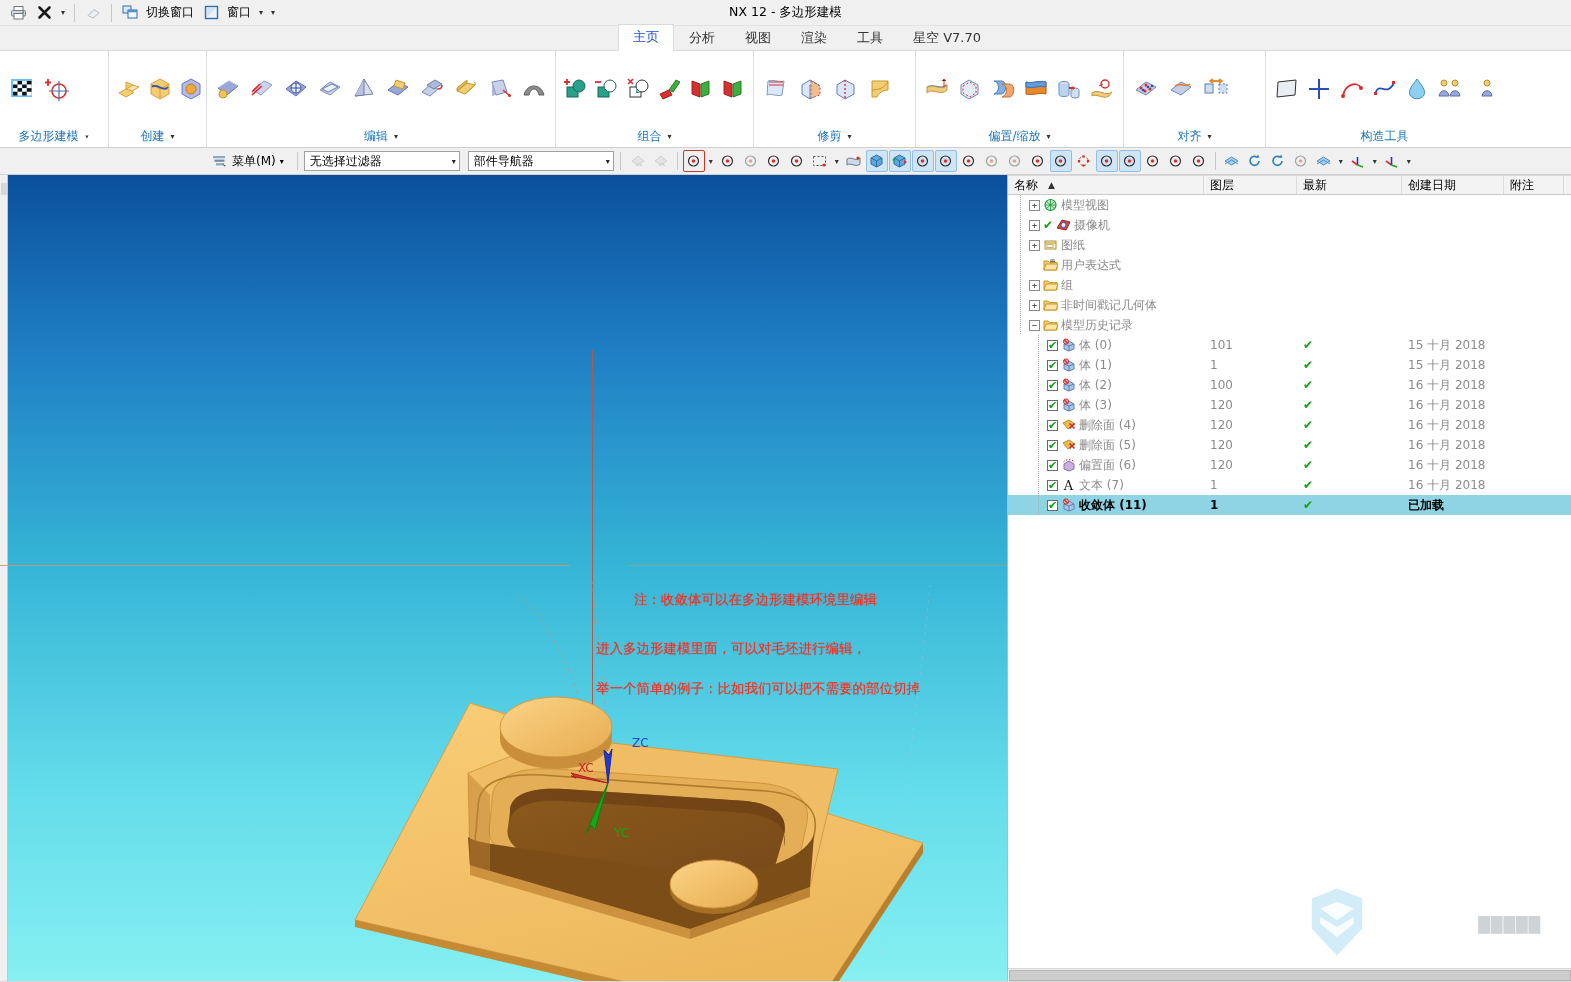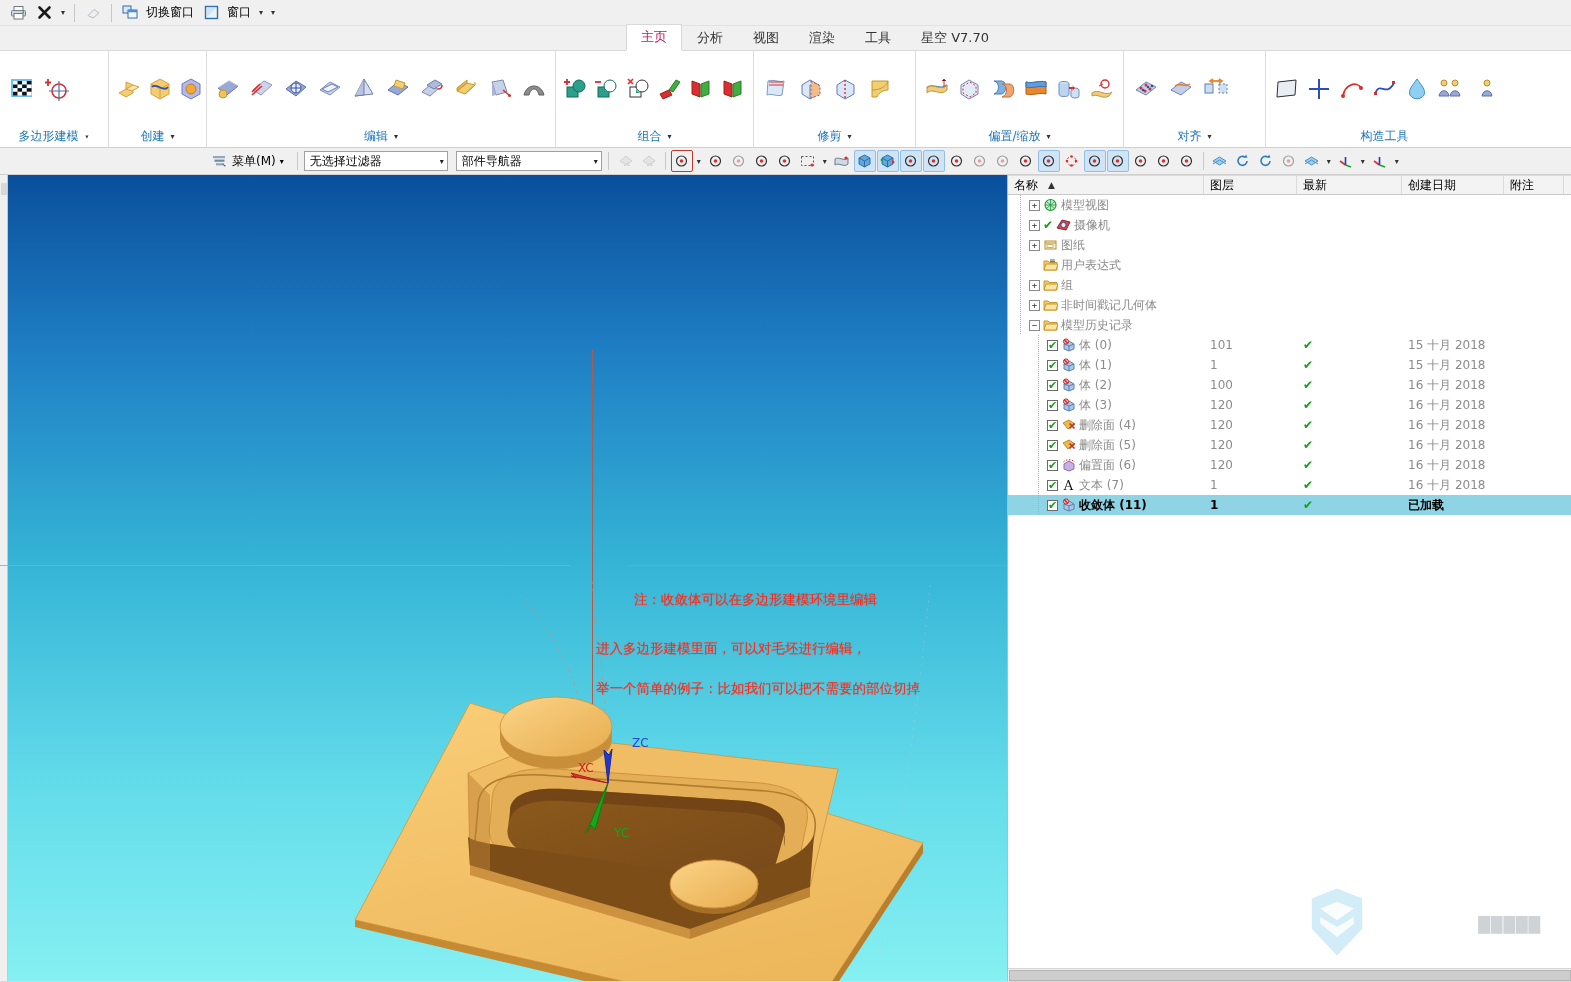--- a/index.html
+++ b/index.html
@@ -228,6 +228,7 @@
       <div class="qat-caret">▾</div>
       <div class="qat-caret">▾</div>
     </div>
+    <div class="win-title">NX 12 - 多边形建模</div>
   </div>
 
   <div class="tabbar" id="tabbar">

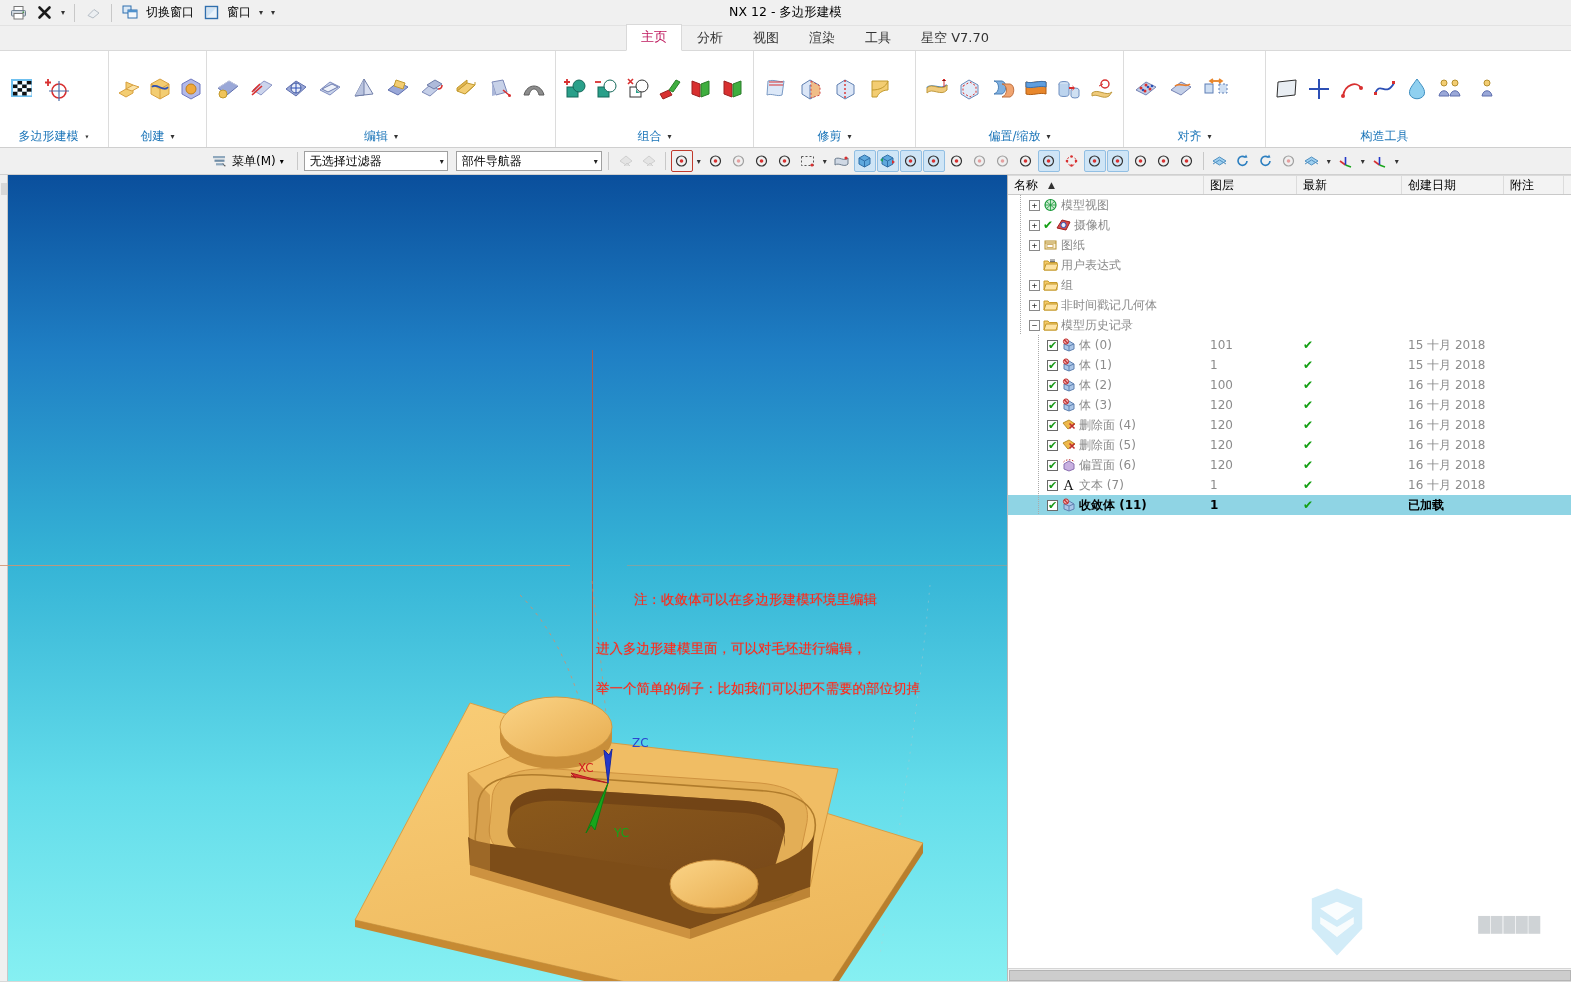--- a/index.html
+++ b/index.html
@@ -42,9 +42,8 @@
     border:1px solid transparent; border-bottom:none; position:relative; top:1px;
   }
   .tab.active {
-    background:#ffffff; color:#be185d; border-color:#d9d9d9;
+    background:#ffffff; color:#1d4ed8; border-color:#d9d9d9;
     border-bottom:1px solid #ffffff;
-    margin-left:8px;
   }
 
   

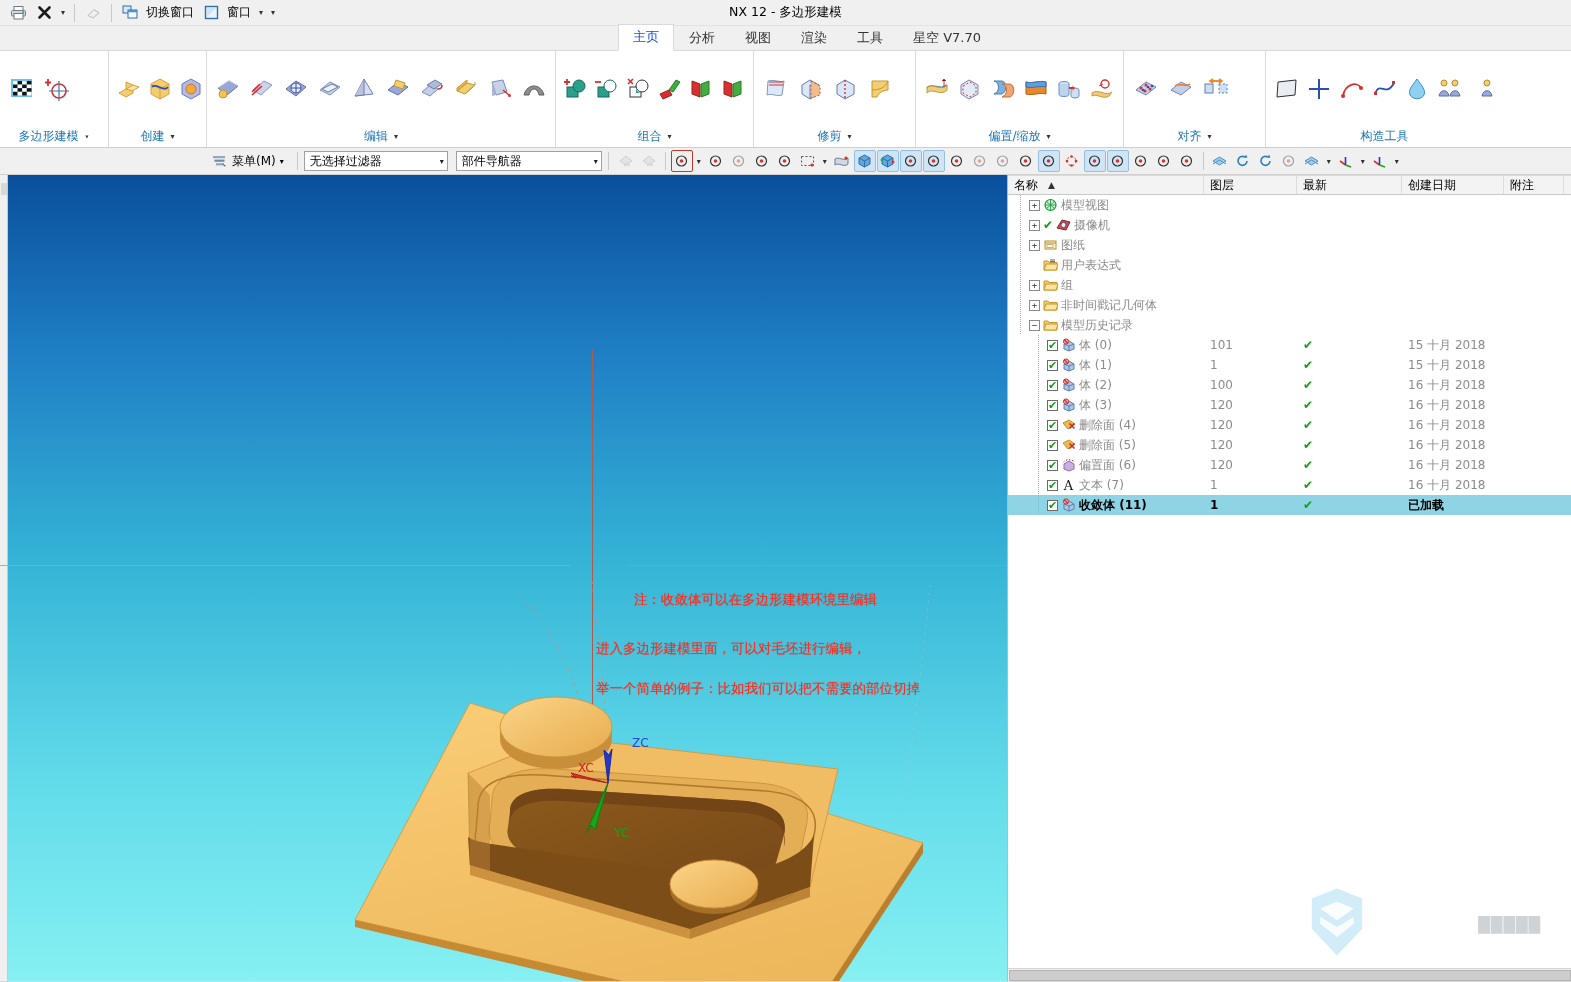--- a/index.html
+++ b/index.html
@@ -609,7 +609,7 @@
       <span style="font-size:8px">▾</span>
     </div>
     <div class="tb-sep"></div>
-    <div class="combo" style="width:144px">
+    <div class="combo" style="width:156px">
       <span class="cv">无选择过滤器</span>
       <span class="ca">▾</span>
     </div>

